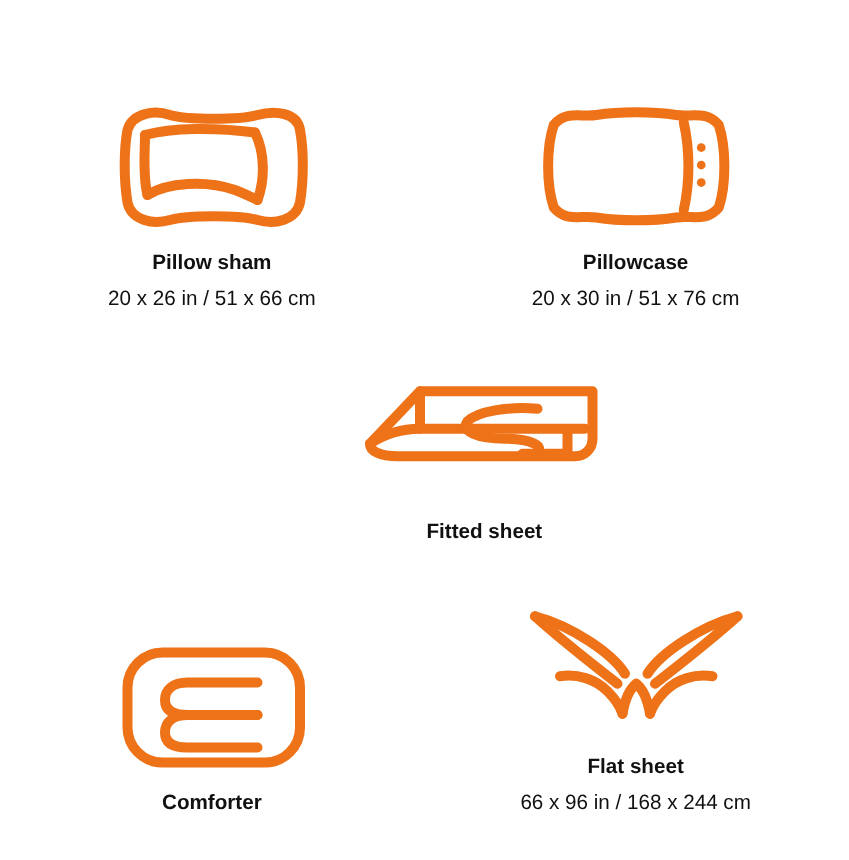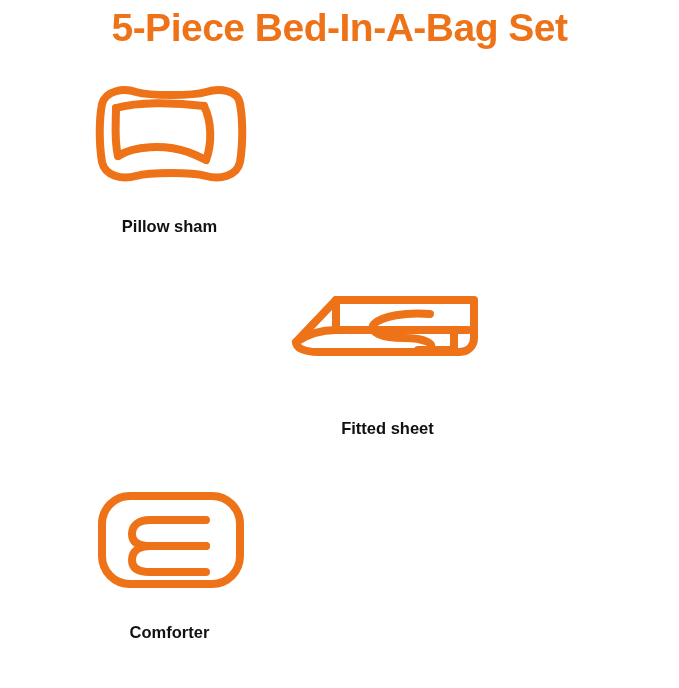--- a/index.html
+++ b/index.html
@@ -86,7 +86,6 @@
 
 <div class="page">
 
-  <div class="title">5-Piece Bed-In-A-Bag Set</div>
 
   <div class="grid">
 

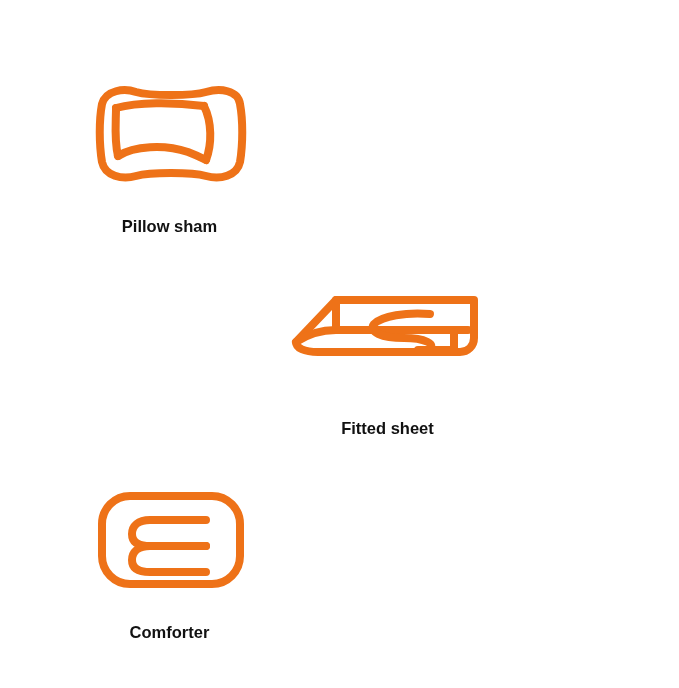--- a/index.html
+++ b/index.html
@@ -63,7 +63,7 @@
     font-size: 16.5px;
     font-weight: bold;
     color: #111111;
-    margin-top: 23px;
+    margin-top: 7px;
     text-align: center;
   }
   .dims {

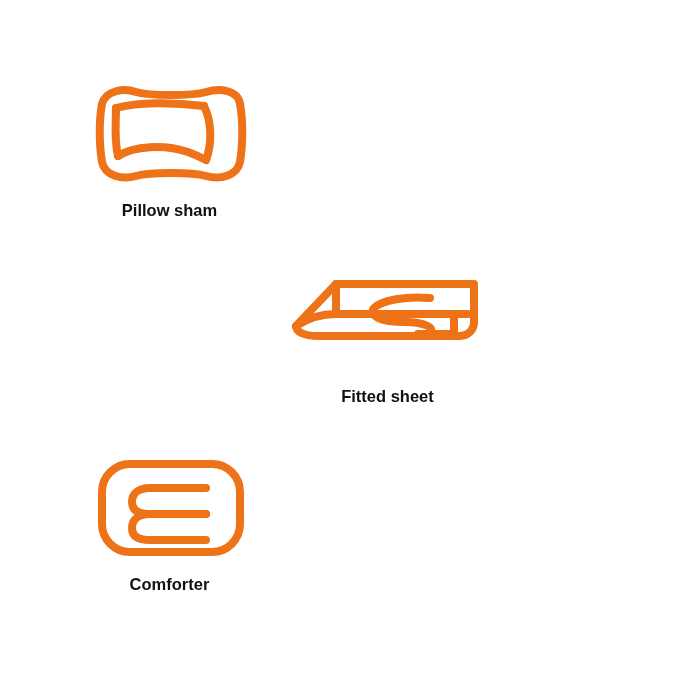--- a/index.html
+++ b/index.html
@@ -108,6 +108,23 @@
         <div class="label">Pillow sham</div>
       </div>
 
+      <div class="cell">
+        <div class="art">
+          <svg width="180" height="112" viewBox="0 0 180 112">
+            <g fill="none" stroke="#ee7218" stroke-width="8" stroke-linecap="round" stroke-linejoin="round">
+              <path d="M24 22 C34 10, 46 16, 58 14 C76 11, 104 11, 122 14 C134 16, 146 10, 156 22
+                       C162 40, 162 70, 156 88 C146 100, 134 94, 122 96 C104 99, 76 99, 58 96
+                       C46 94, 34 100, 24 88 C18 70, 18 40, 24 22 Z"></path>
+              <path d="M128 20 C133 42, 133 68, 128 90"></path>
+              <circle cx="142" cy="40" r="3.5" fill="#ee7218" stroke="none"></circle>
+              <circle cx="142" cy="54" r="3.5" fill="#ee7218" stroke="none"></circle>
+              <circle cx="142" cy="68" r="3.5" fill="#ee7218" stroke="none"></circle>
+            </g>
+          </svg>
+        </div>
+        <div class="label">Pillowcase</div>
+        <div class="dims">20 x 30 in / 51 x 76 cm</div>
+      </div>
 
     </div>
 

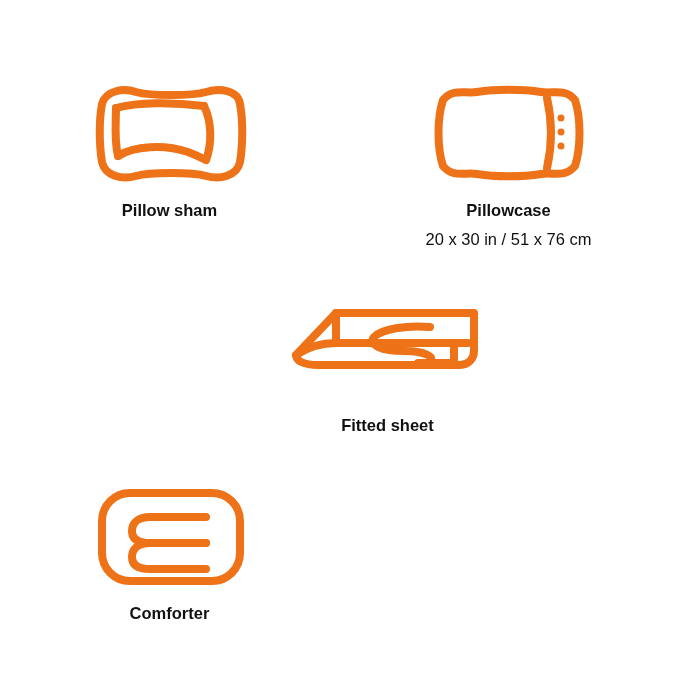--- a/index.html
+++ b/index.html
@@ -106,6 +106,7 @@
           </svg>
         </div>
         <div class="label">Pillow sham</div>
+        <div class="dims">20 x 26 in / 51 x 66 cm</div>
       </div>
 
       <div class="cell">

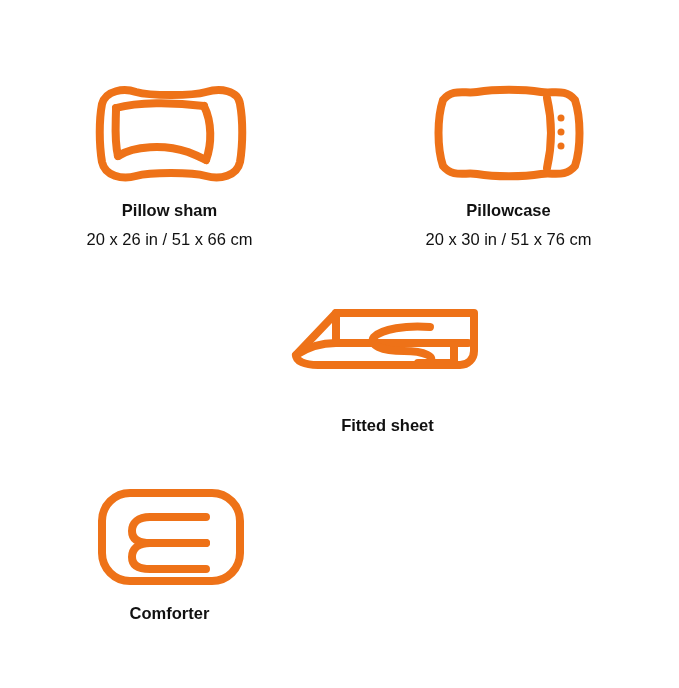--- a/index.html
+++ b/index.html
@@ -167,6 +167,23 @@
         <div class="label">Comforter</div>
       </div>
 
+      <div class="cell">
+        <div class="art">
+          <svg width="190" height="112" viewBox="0 0 190 112">
+            <g fill="none" stroke="#ee7218" stroke-width="8" stroke-linecap="round" stroke-linejoin="round">
+              <path d="M14 12 C34 30, 62 52, 80 66"></path>
+              <path d="M176 12 C156 30, 128 52, 110 66"></path>
+              <path d="M14 12 C44 20, 76 42, 86 58"></path>
+              <path d="M176 12 C146 20, 114 42, 104 58"></path>
+              <path d="M34 60 C48 58, 62 62, 72 72 C78 78, 82 84, 84 90"></path>
+              <path d="M156 60 C142 58, 128 62, 118 72 C112 78, 108 84, 106 90"></path>
+              <path d="M84 90 C86 78, 90 70, 95 66 C100 70, 104 78, 106 90"></path>
+            </g>
+          </svg>
+        </div>
+        <div class="label">Flat sheet</div>
+        <div class="dims">66 x 96 in / 168 x 244 cm</div>
+      </div>
 
     </div>
 

